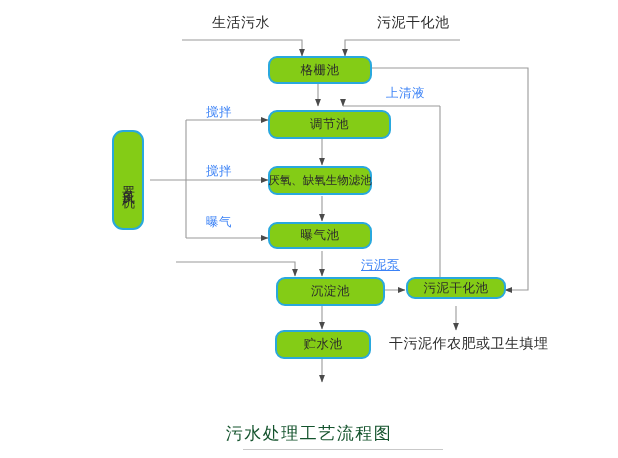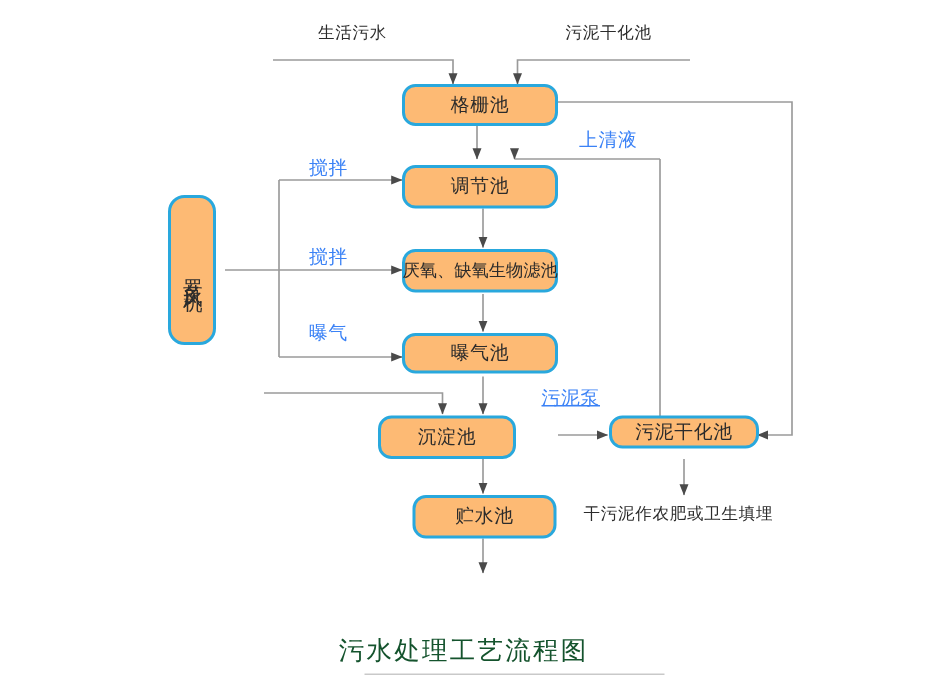--- a/index.html
+++ b/index.html
@@ -61,7 +61,7 @@
   .flow-label {
     position: absolute;
     color: #2b2b2b;
-    font-size: 11px;
+    font-size: 14px;
     letter-spacing: 0.5px;
     white-space: nowrap;
     z-index: 4;

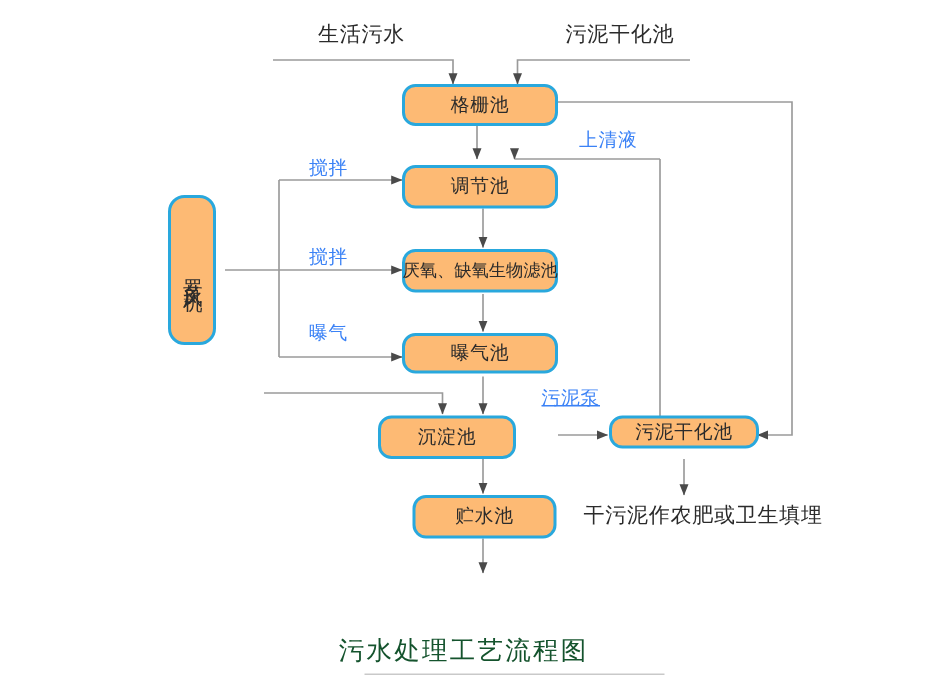--- a/index.html
+++ b/index.html
@@ -30,7 +30,7 @@
     box-sizing: border-box;
     border: 2px solid #29a8dd;
     border-radius: 9px;
-    background: #fdba74;
+    background: #84cc16;
     color: #2b2b2b;
     font-size: 12.5px;
     letter-spacing: 0.5px;

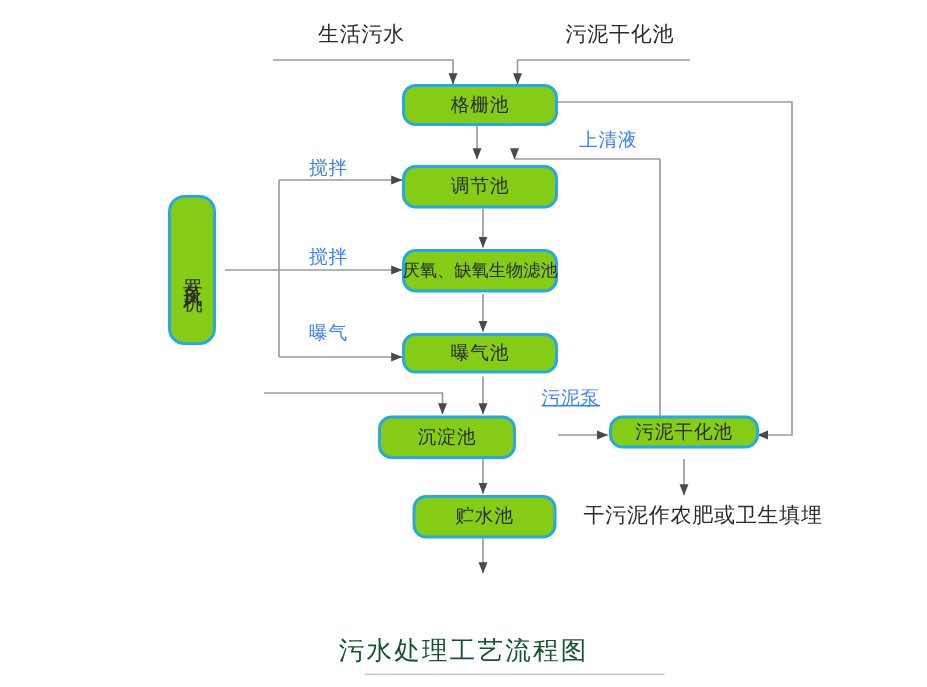--- a/index.html
+++ b/index.html
@@ -141,7 +141,7 @@
 
   <div class="node" style="left:268px; top:56px; width:104px; height:28px;">格栅池</div>
 
-  <div class="node" style="left:268px; top:110px; width:104px; height:29px;">调节池</div>
+  <div class="node" style="left:268px; top:110px; width:123px; height:29px;">调节池</div>
 
   <div class="node small-text" style="left:268px; top:166px; width:104px; height:29px;">厌氧、缺氧生物滤池</div>
 

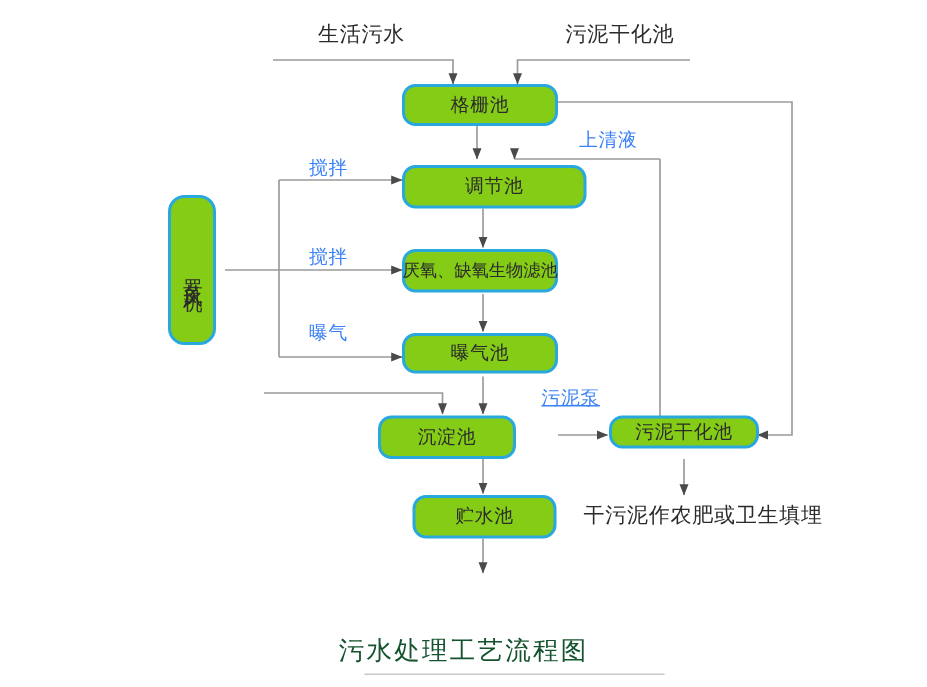--- a/index.html
+++ b/index.html
@@ -147,7 +147,7 @@
 
   <div class="node" style="left:268px; top:222px; width:104px; height:27px;">曝气池</div>
 
-  <div class="node" style="left:252px; top:277px; width:92px; height:29px;">沉淀池</div>
+  <div class="node" style="left:276px; top:277px; width:109px; height:29px;">沉淀池</div>
 
   <div class="node" style="left:275px; top:330px; width:96px; height:29px;">贮水池</div>
 

